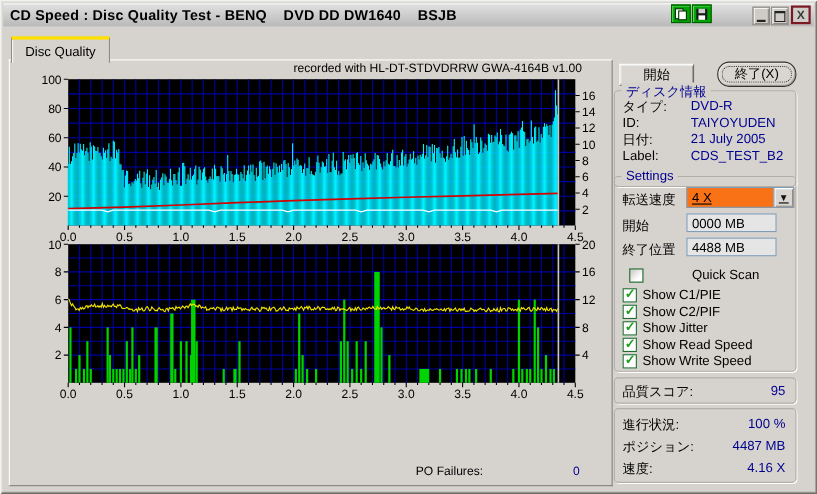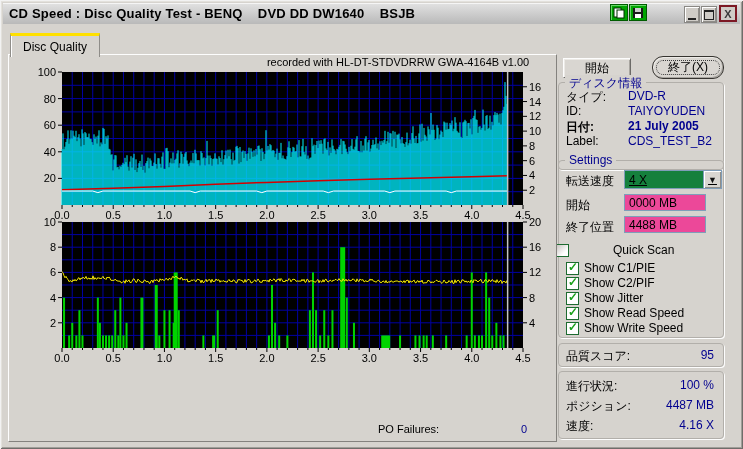--- a/index.html
+++ b/index.html
@@ -942,7 +942,7 @@
   </div>
   <div class="irow" style="left:566px;top:89px;width:156px;"><span>タイプ:</span><span class="val">DVD-R</span></div>
   <div class="irow" style="left:566px;top:104px;width:156px;"><span>ID:</span><span class="val">TAIYOYUDEN</span></div>
-  <div class="irow" style="left:566px;top:119px;width:156px;font-weight:bold;"><span>日付:</span><span class="val">21 July 2005</span></div>
+  <div class="irow" style="left:566px;top:119px;width:156px;"><span>日付:</span><span class="val">21 July 2005</span></div>
   <div class="irow" style="left:566px;top:134px;width:156px;"><span>Label:</span><span class="val">CDS_TEST_B2</span></div>
 
   <div class="group" style="left:558px;top:160px;width:166px;height:178px;">

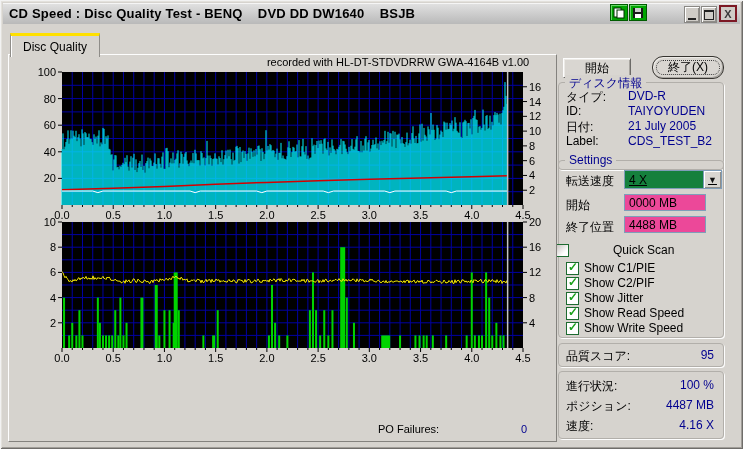--- a/index.html
+++ b/index.html
@@ -47,7 +47,7 @@
   .prow{position:absolute;left:8px;right:12px;font-size:12px;display:flex;justify-content:space-between;}
   .field{position:absolute;background:#ec4899;border:1px solid #7f9db9;font-size:12px;color:#000;
          display:flex;align-items:center;padding-left:4px;box-sizing:border-box;}
-  .combo{position:absolute;background:#15803d;border:1px solid #7f9db9;box-sizing:border-box;font-size:12px;display:flex;align-items:center;text-decoration:underline;}
+  .combo{position:absolute;background:#f97316;border:1px solid #7f9db9;box-sizing:border-box;font-size:12px;display:flex;align-items:center;text-decoration:underline;}
   .combo .sel{flex:1;padding-left:4px;}
   .combo .arrow{width:17px;align-self:stretch;background:#d9d6d1;border-left:1px solid #7f9db9;
         box-shadow:inset 1px 1px 0 #fff, inset -1px -1px 0 #8f8d89;display:flex;align-items:center;justify-content:center;font-size:9px;color:#111;}

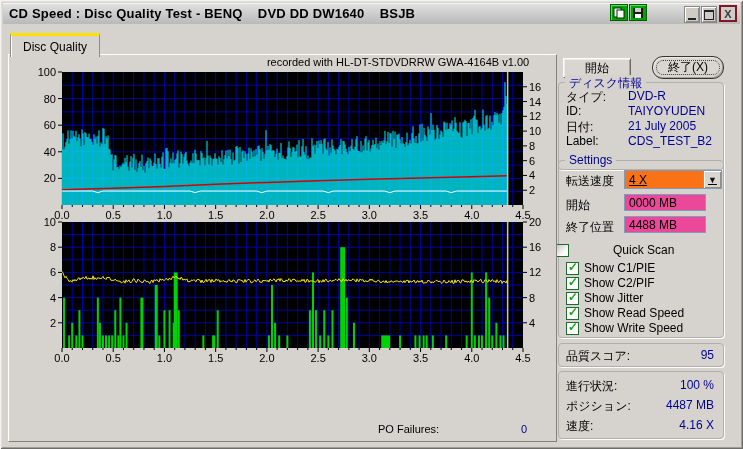--- a/index.html
+++ b/index.html
@@ -45,7 +45,7 @@
   .irow{position:absolute;font-size:12px;color:#000;}
   .irow .val{position:absolute;left:62px;white-space:nowrap;}
   .prow{position:absolute;left:8px;right:12px;font-size:12px;display:flex;justify-content:space-between;}
-  .field{position:absolute;background:#ec4899;border:1px solid #7f9db9;font-size:12px;color:#000;
+  .field{position:absolute;background:#e5e5e5;border:1px solid #7f9db9;font-size:12px;color:#000;
          display:flex;align-items:center;padding-left:4px;box-sizing:border-box;}
   .combo{position:absolute;background:#f97316;border:1px solid #7f9db9;box-sizing:border-box;font-size:12px;display:flex;align-items:center;text-decoration:underline;}
   .combo .sel{flex:1;padding-left:4px;}

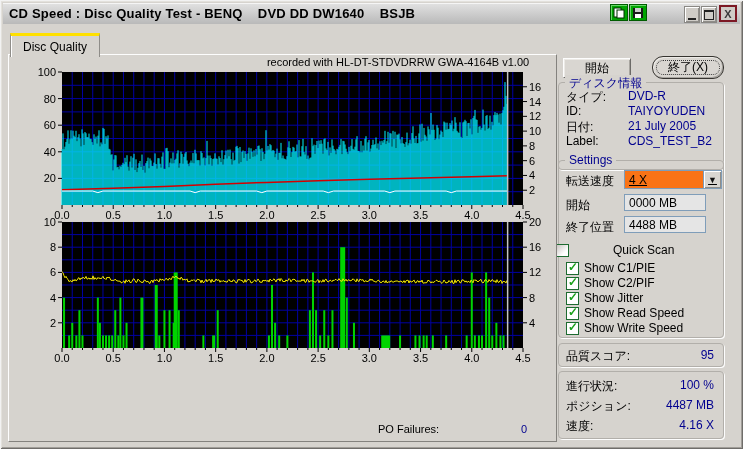--- a/index.html
+++ b/index.html
@@ -962,7 +962,7 @@
       <span>4488 MB</span>
     </div>
 
-  <div class="cbrow" style="left:556px;top:243px;gap:44px;">
+  <div class="cbrow" style="left:572px;top:243px;gap:44px;">
       <span class="cb dim"></span>
       <span>Quick Scan</span>
     </div>

